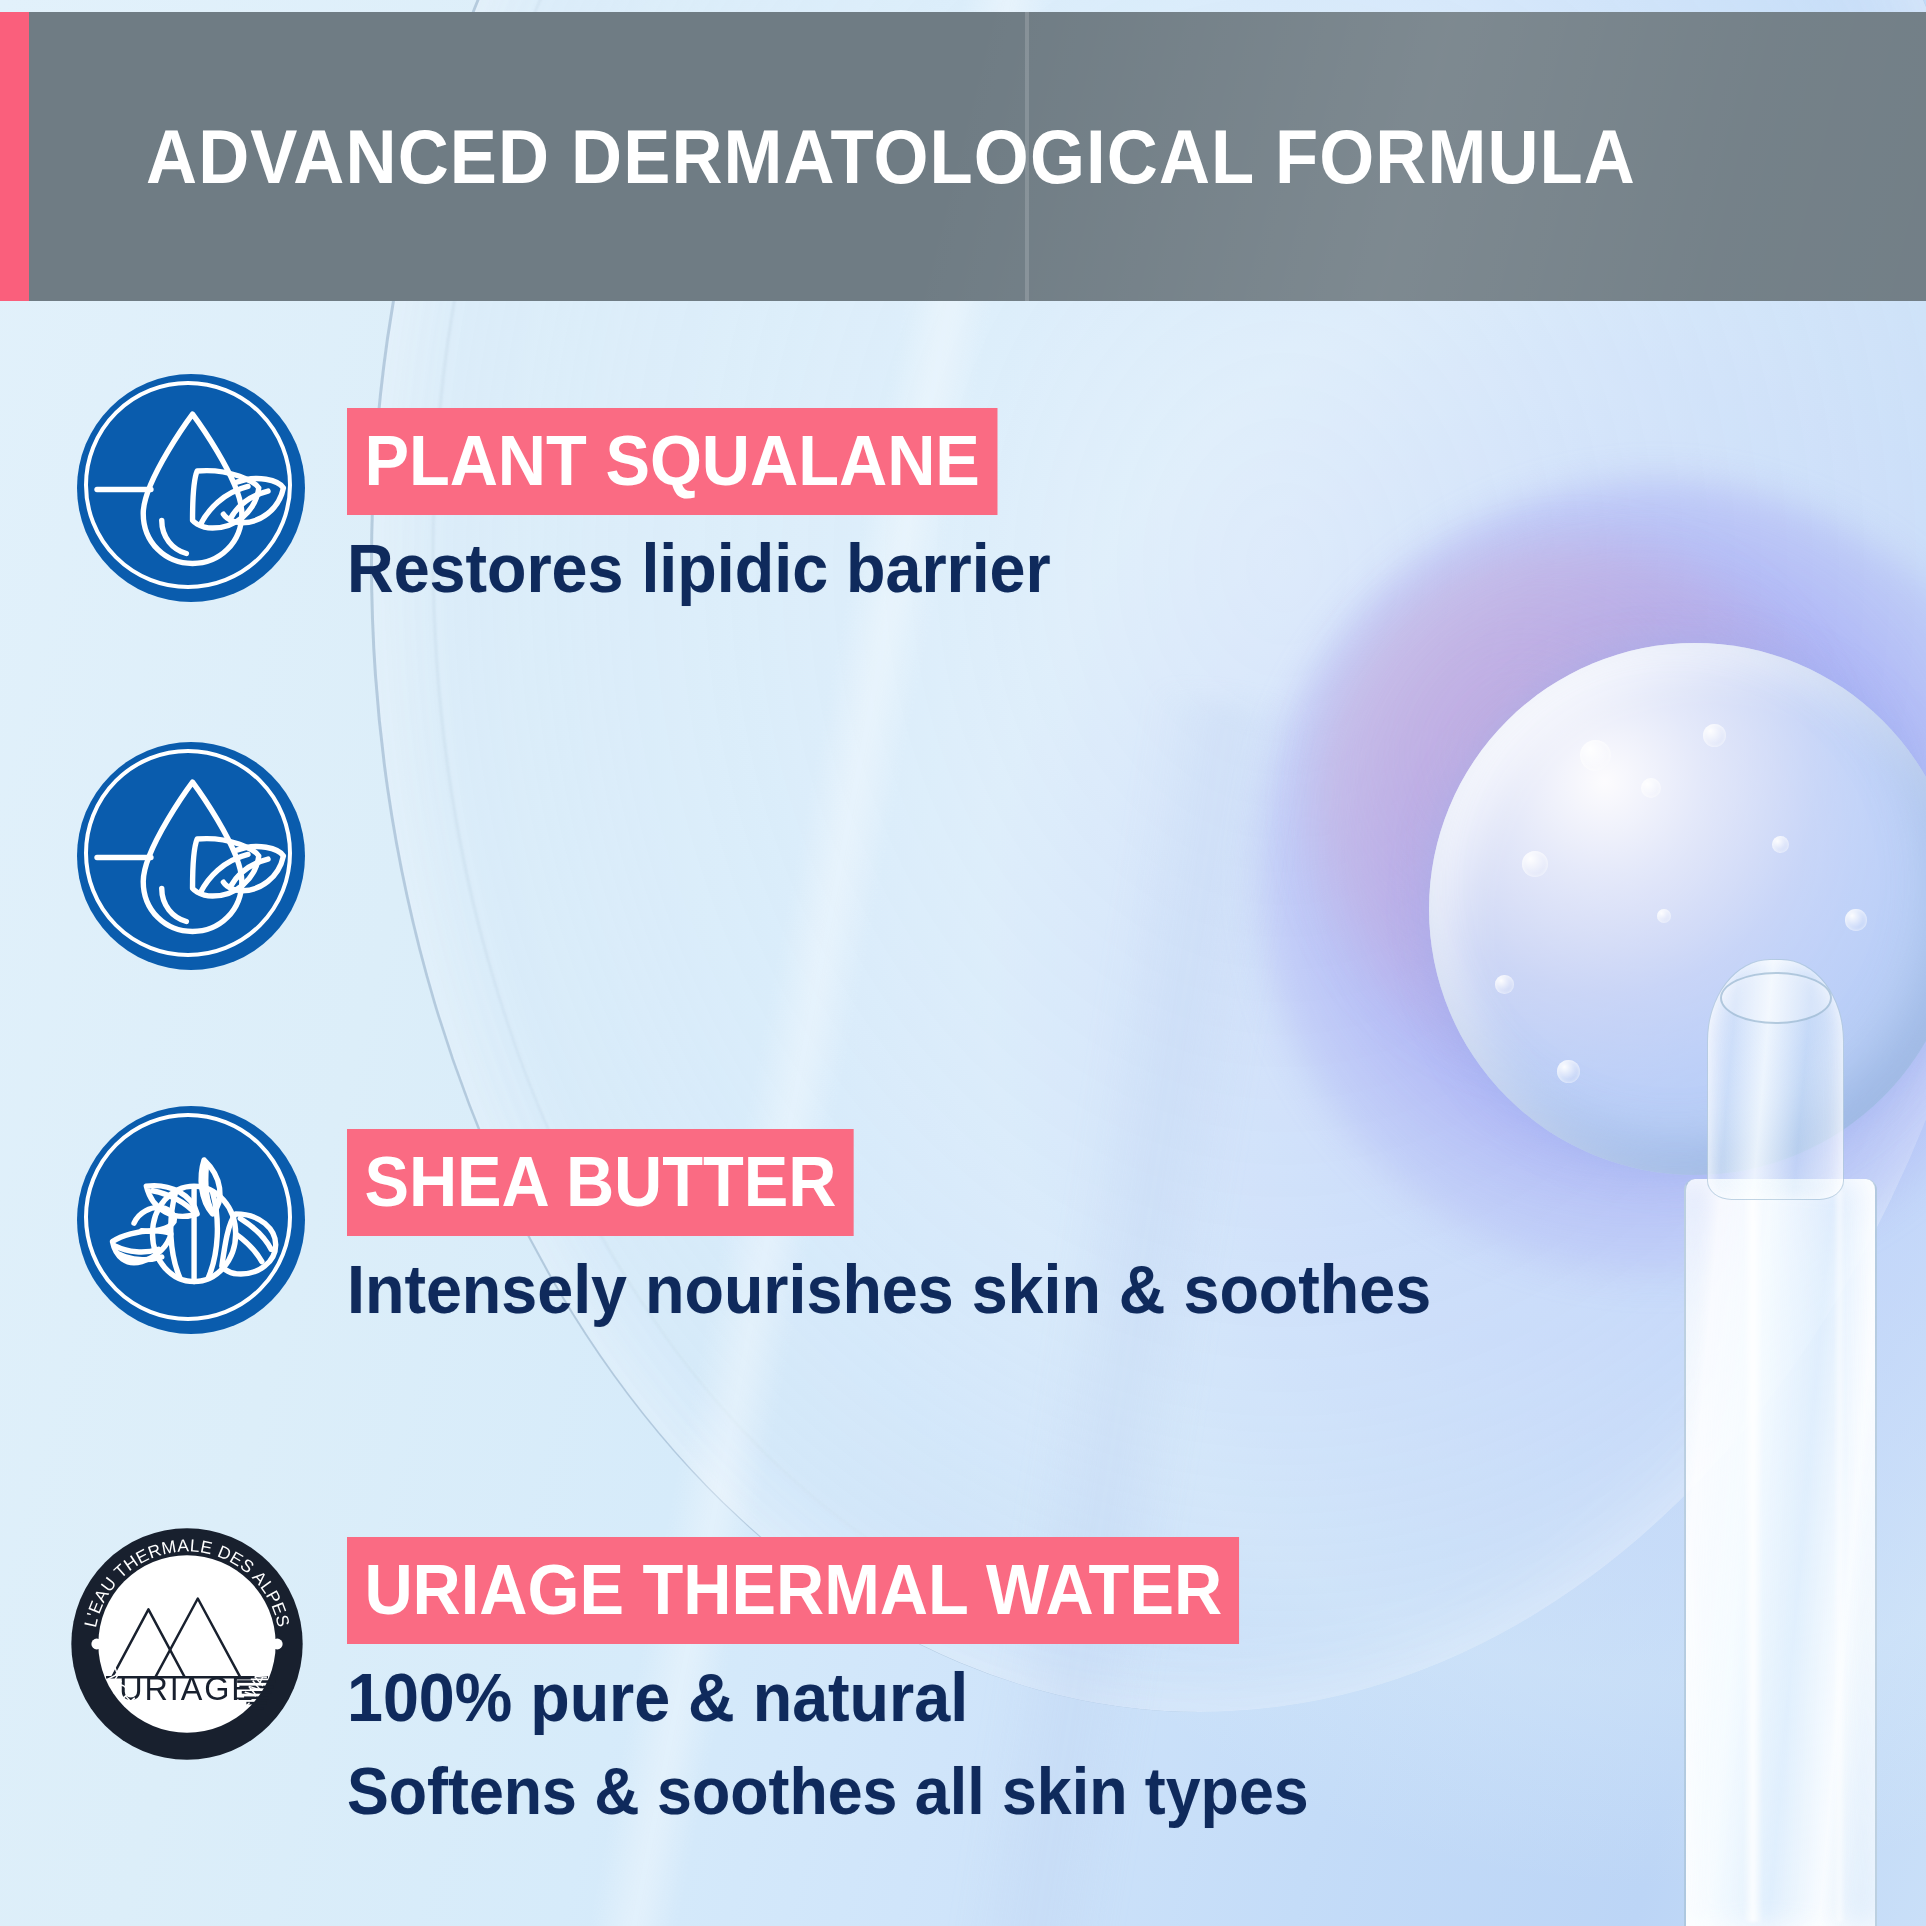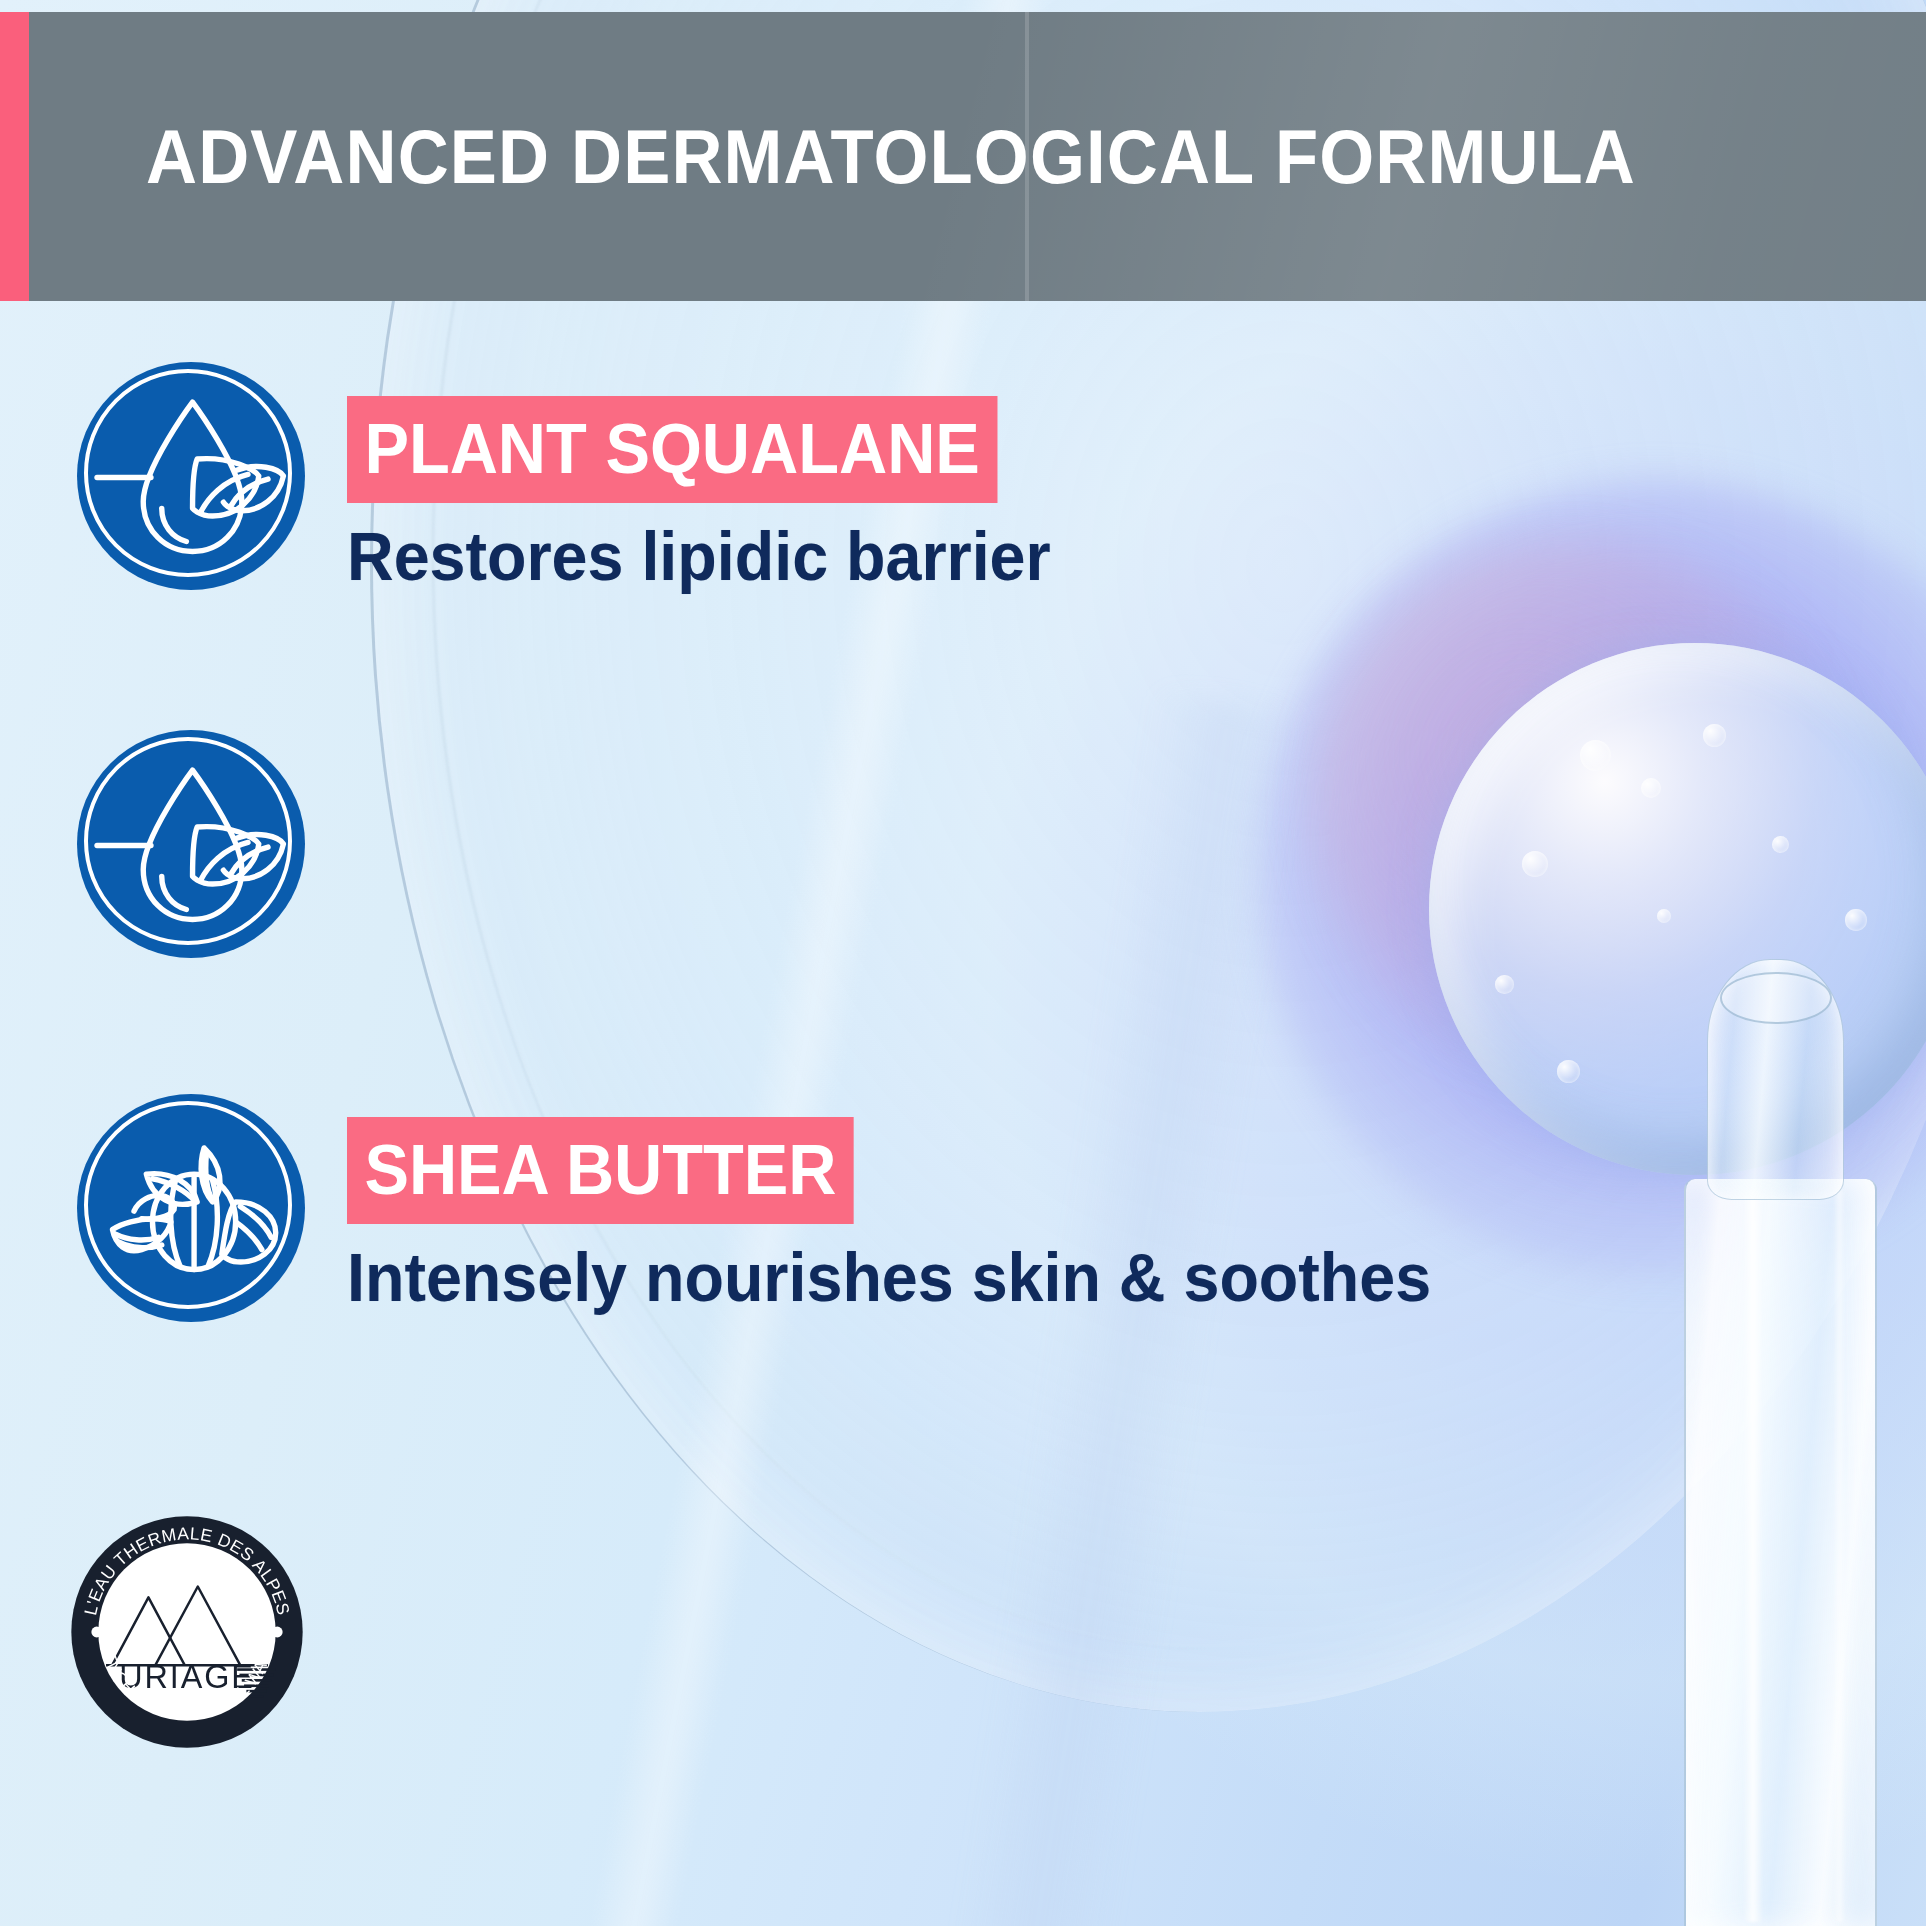--- a/index.html
+++ b/index.html
@@ -261,7 +261,7 @@
   
   .rows {
     position: absolute;
-    left: 0; top: 277px;
+    left: 0; top: 289px;
     width: 1548px;
     height: 1637px;
     border-radius: 31px;

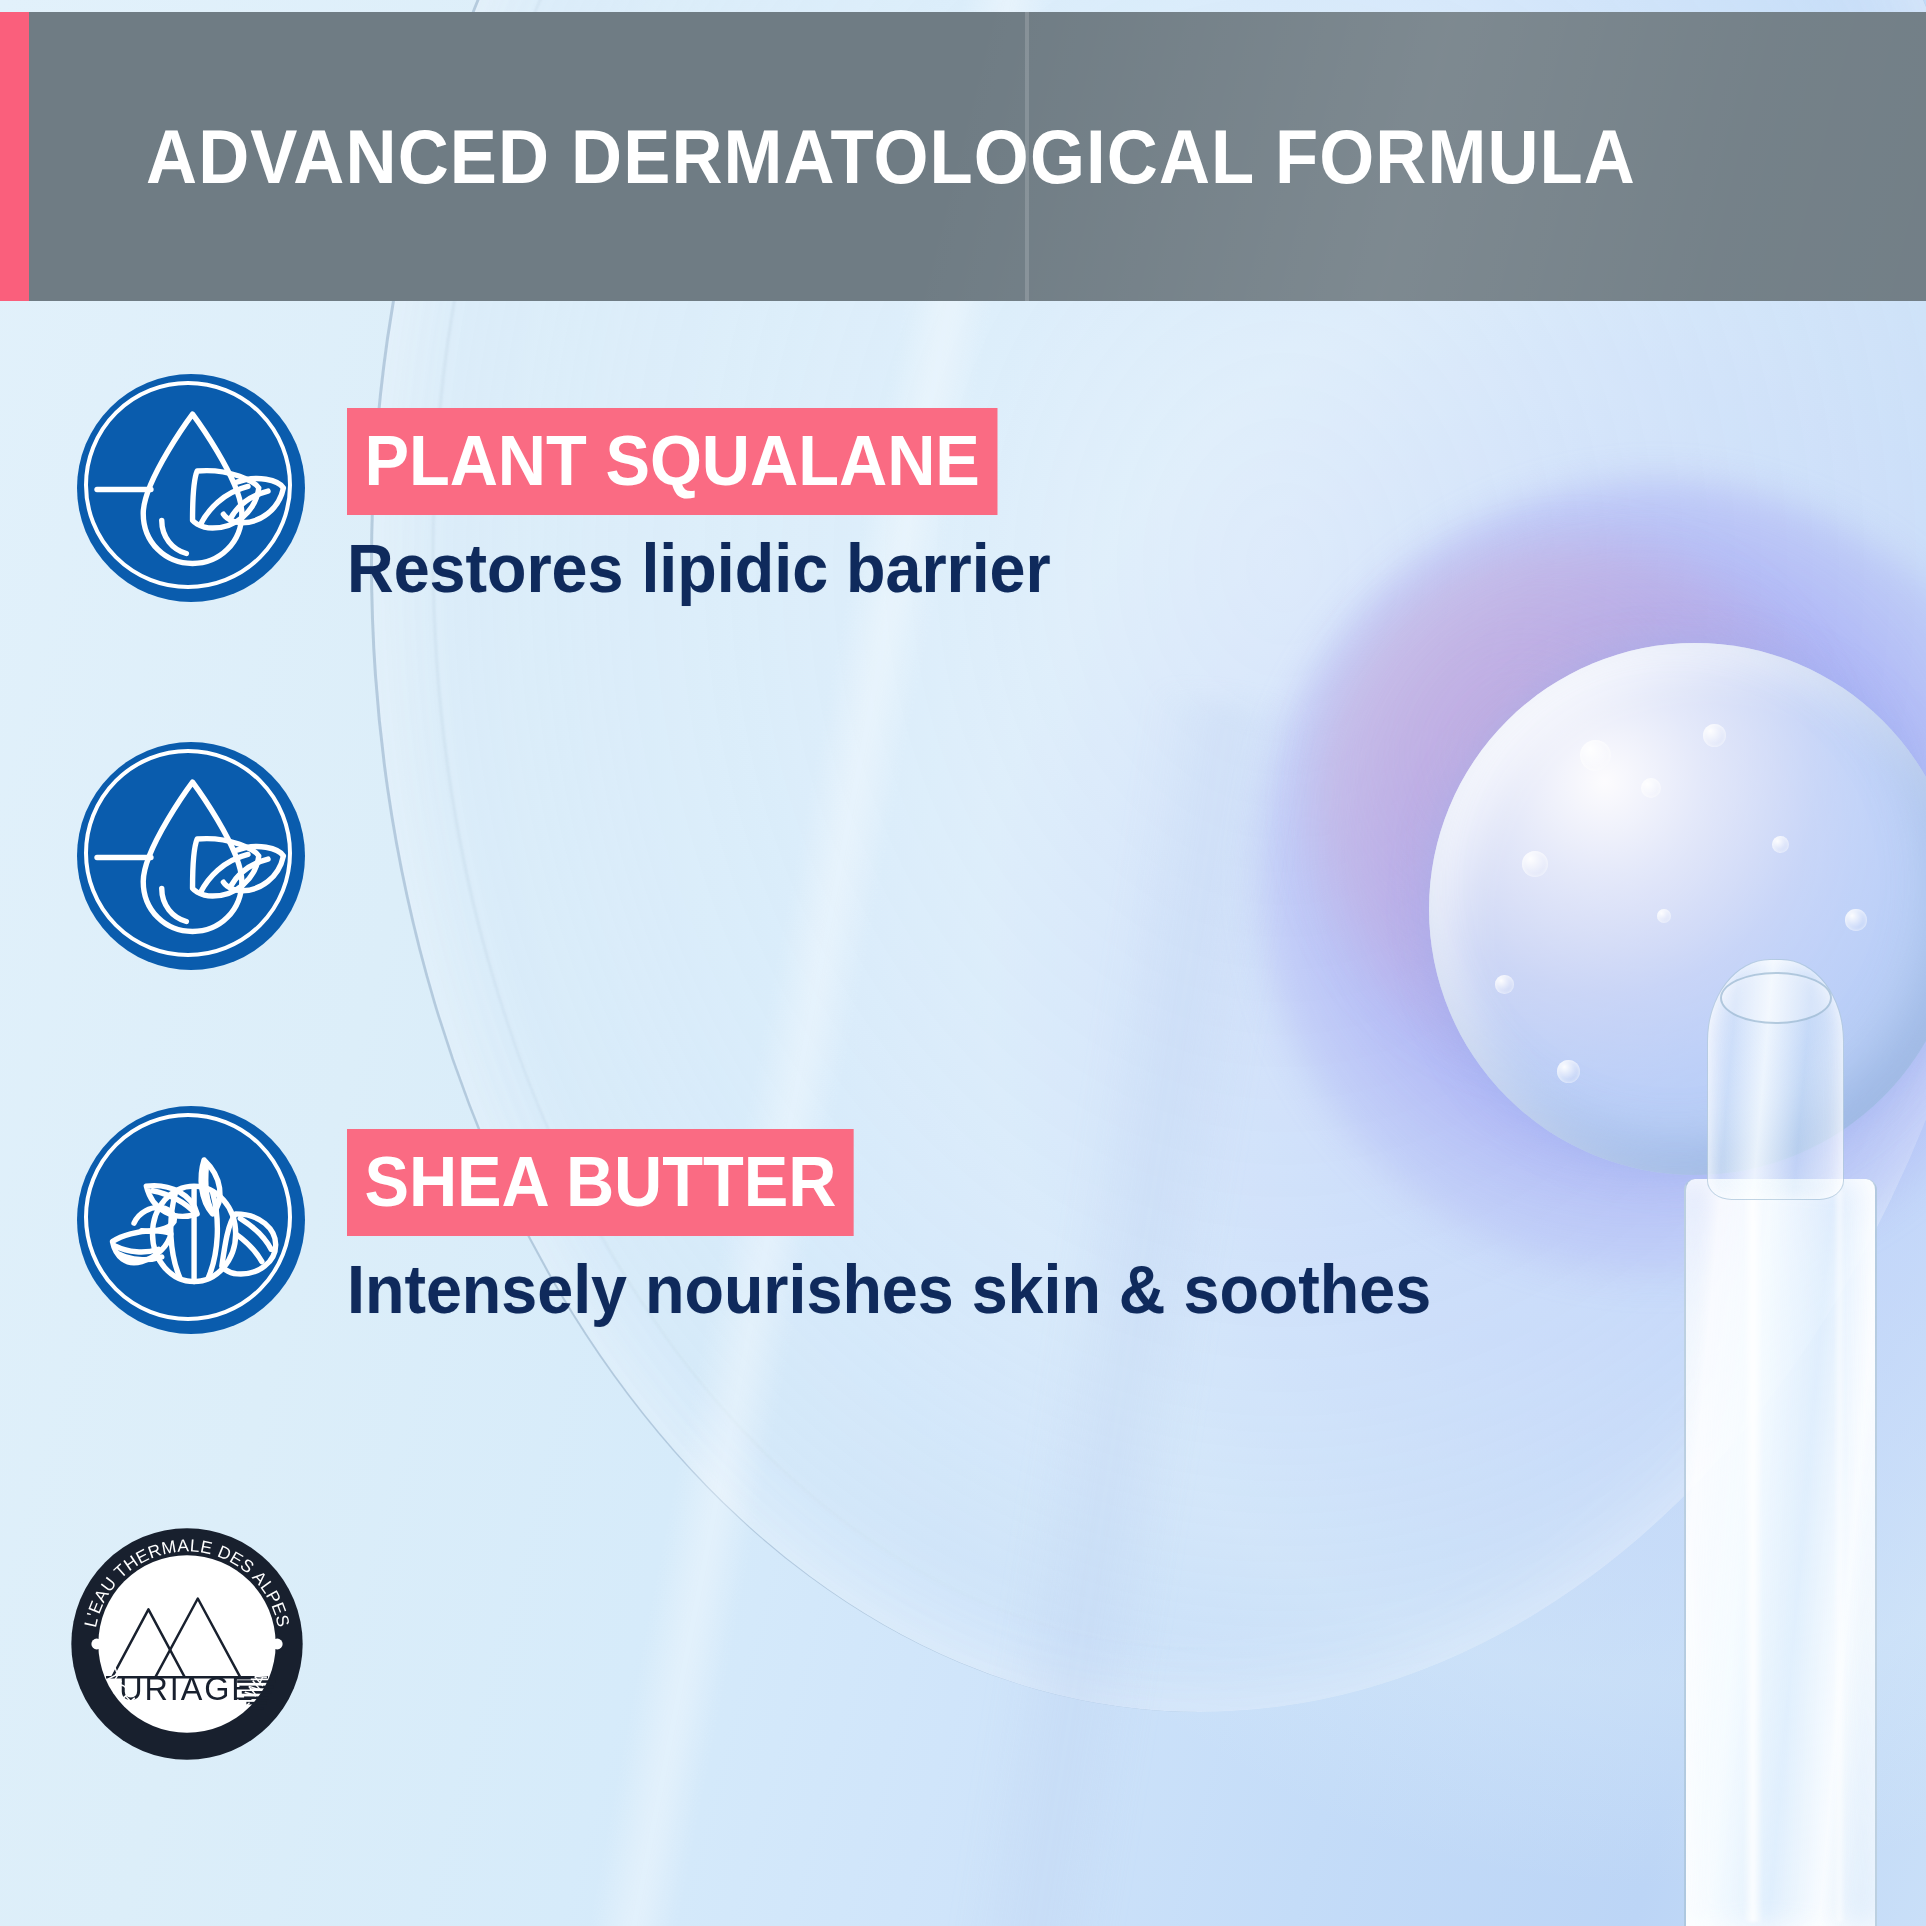--- a/index.html
+++ b/index.html
@@ -457,6 +457,11 @@
         </svg>
       </div>
     </div>
+    <div class="row-text" style="left:347px; top:1248px;">
+      <div class="tag">URIAGE THERMAL WATER</div>
+      <div class="desc">100% pure &amp; natural</div>
+      <div class="desc small">Softens &amp; soothes all skin types</div>
+    </div>
 
   </div>
 </div>

